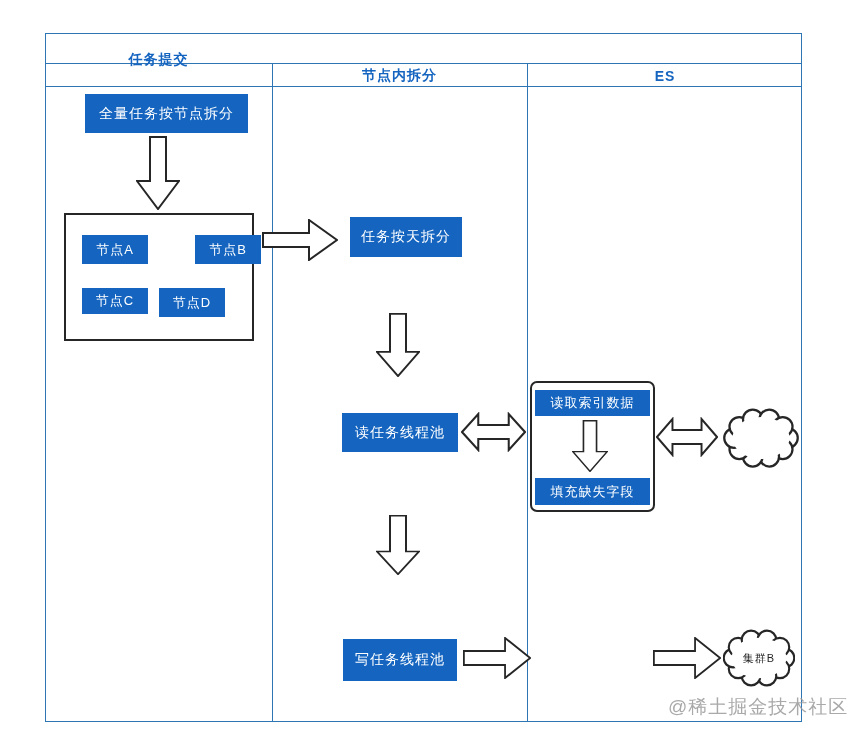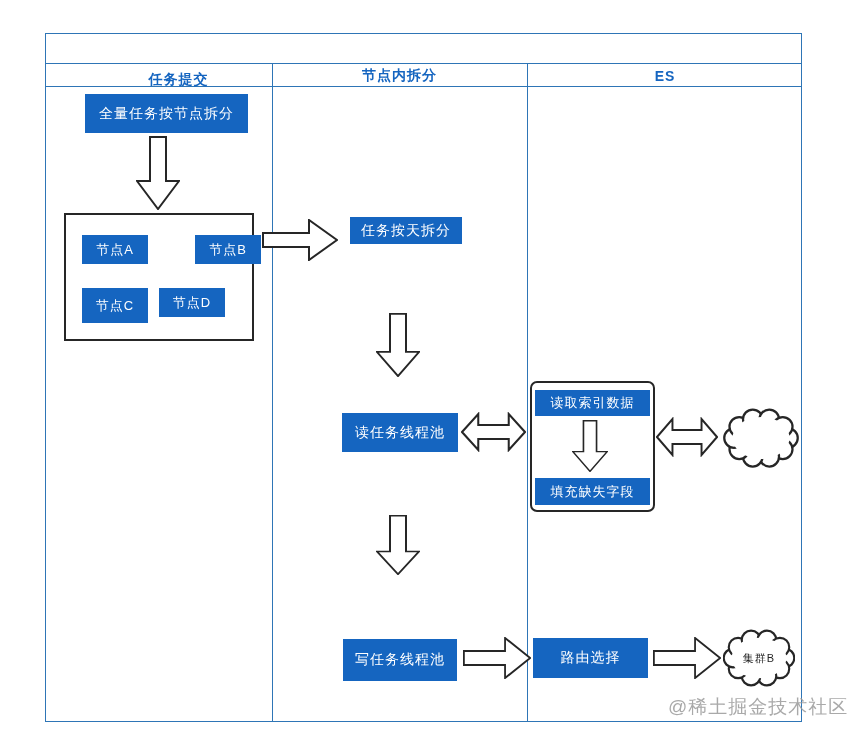--- a/index.html
+++ b/index.html
@@ -49,7 +49,7 @@
   <div class="vline" style="left:272px;top:63px;height:659px;"></div>
   <div class="vline" style="left:527px;top:63px;height:659px;"></div>
 
-  <div class="lane-header" style="left:45px;top:68px;width:227px;padding-left:20px;">任务提交</div>
+  <div class="lane-header" style="left:45px;top:48px;width:227px;">任务提交</div>
   <div class="lane-header" style="left:272px;top:64px;width:255px;">节点内拆分</div>
   <div class="lane-header" style="left:527px;top:64px;width:276px;">ES</div>
 

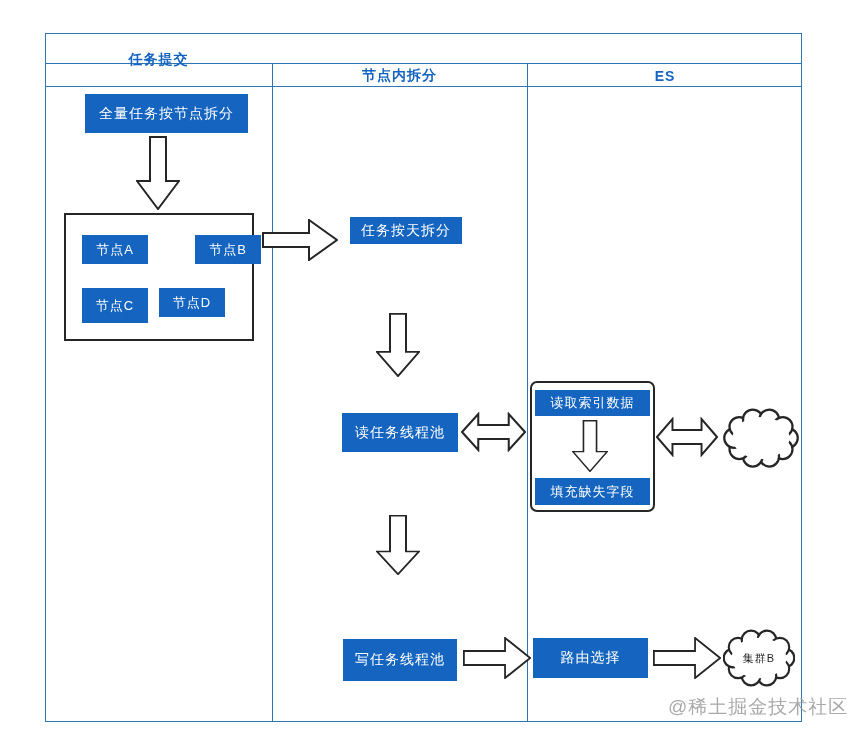--- a/index.html
+++ b/index.html
@@ -69,7 +69,7 @@
     <polygon points="1,14 47,14 47,1 75,21 47,41 47,28 1,28"></polygon>
   </svg>
 
-  <div class="bbox" style="left:350px;top:217px;width:112px;height:27px;font-family:Liberation Serif, serif;">任务按天拆分</div>
+  <div class="bbox" style="left:350px;top:217px;width:112px;height:40px;font-family:Liberation Serif, serif;">任务按天拆分</div>
 
   <svg class="arr" style="left:376px;top:313px;" width="44" height="64" viewBox="0 0 44 74" preserveAspectRatio="none">
     <polygon points="14,1 30,1 30,45 43,45 22,73 1,45 14,45"></polygon>

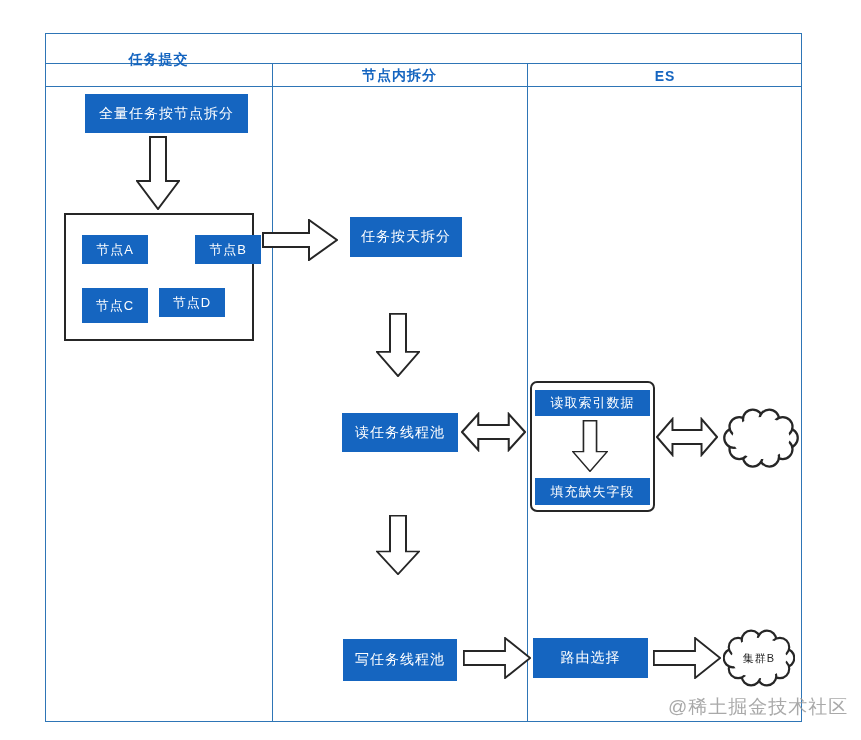--- a/index.html
+++ b/index.html
@@ -62,7 +62,7 @@
   <div class="frame" style="left:64px;top:213px;width:190px;height:128px;"></div>
   <div class="bbox small" style="left:82px;top:235px;width:66px;height:29px;">节点A</div>
   <div class="bbox small" style="left:159px;top:235px;width:66px;height:29px;margin-left:36px;">节点B</div>
-  <div class="bbox small" style="left:82px;top:288px;width:66px;height:35px;">节点C</div>
+  <div class="bbox small" style="left:82px;top:288px;width:66px;height:26px;">节点C</div>
   <div class="bbox small" style="left:159px;top:288px;width:66px;height:29px;">节点D</div>
 
   <svg class="arr" style="left:262px;top:219px;" width="76" height="42" viewBox="0 0 76 42" preserveAspectRatio="none">

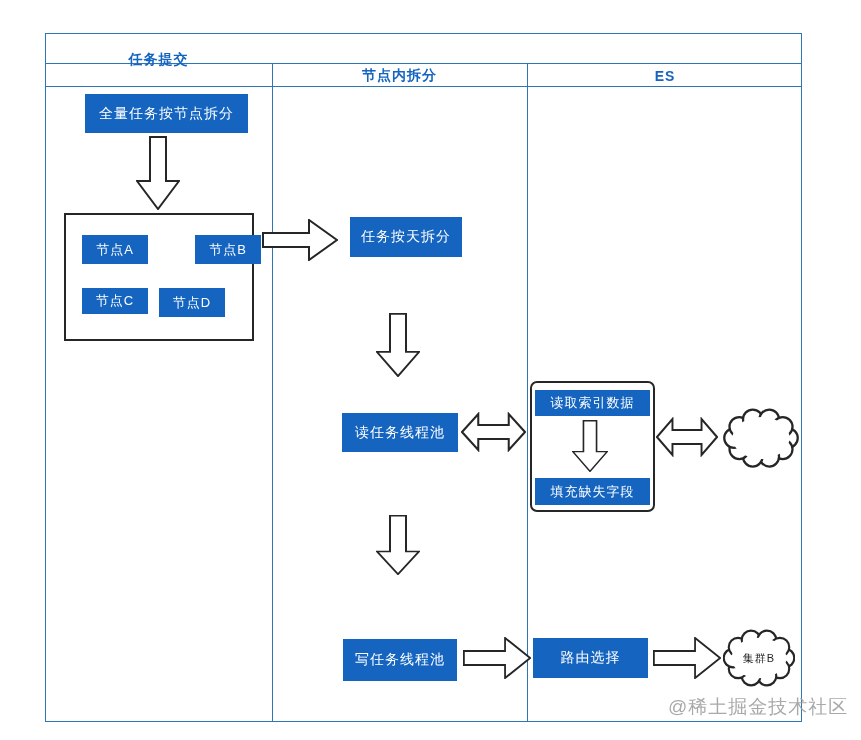--- a/index.html
+++ b/index.html
@@ -120,7 +120,6 @@
     <ellipse cx="50" cy="40" rx="38" ry="28" fill="#fff" stroke="none"></ellipse>
   </svg>
 
-  <div class="bbox" style="left:533px;top:638px;width:115px;height:40px;">路由选择</div>
 
   <svg class="arr" style="left:653px;top:637px;" width="68" height="42" viewBox="0 0 76 42" preserveAspectRatio="none">
     <polygon points="1,14 47,14 47,1 75,21 47,41 47,28 1,28"></polygon>

